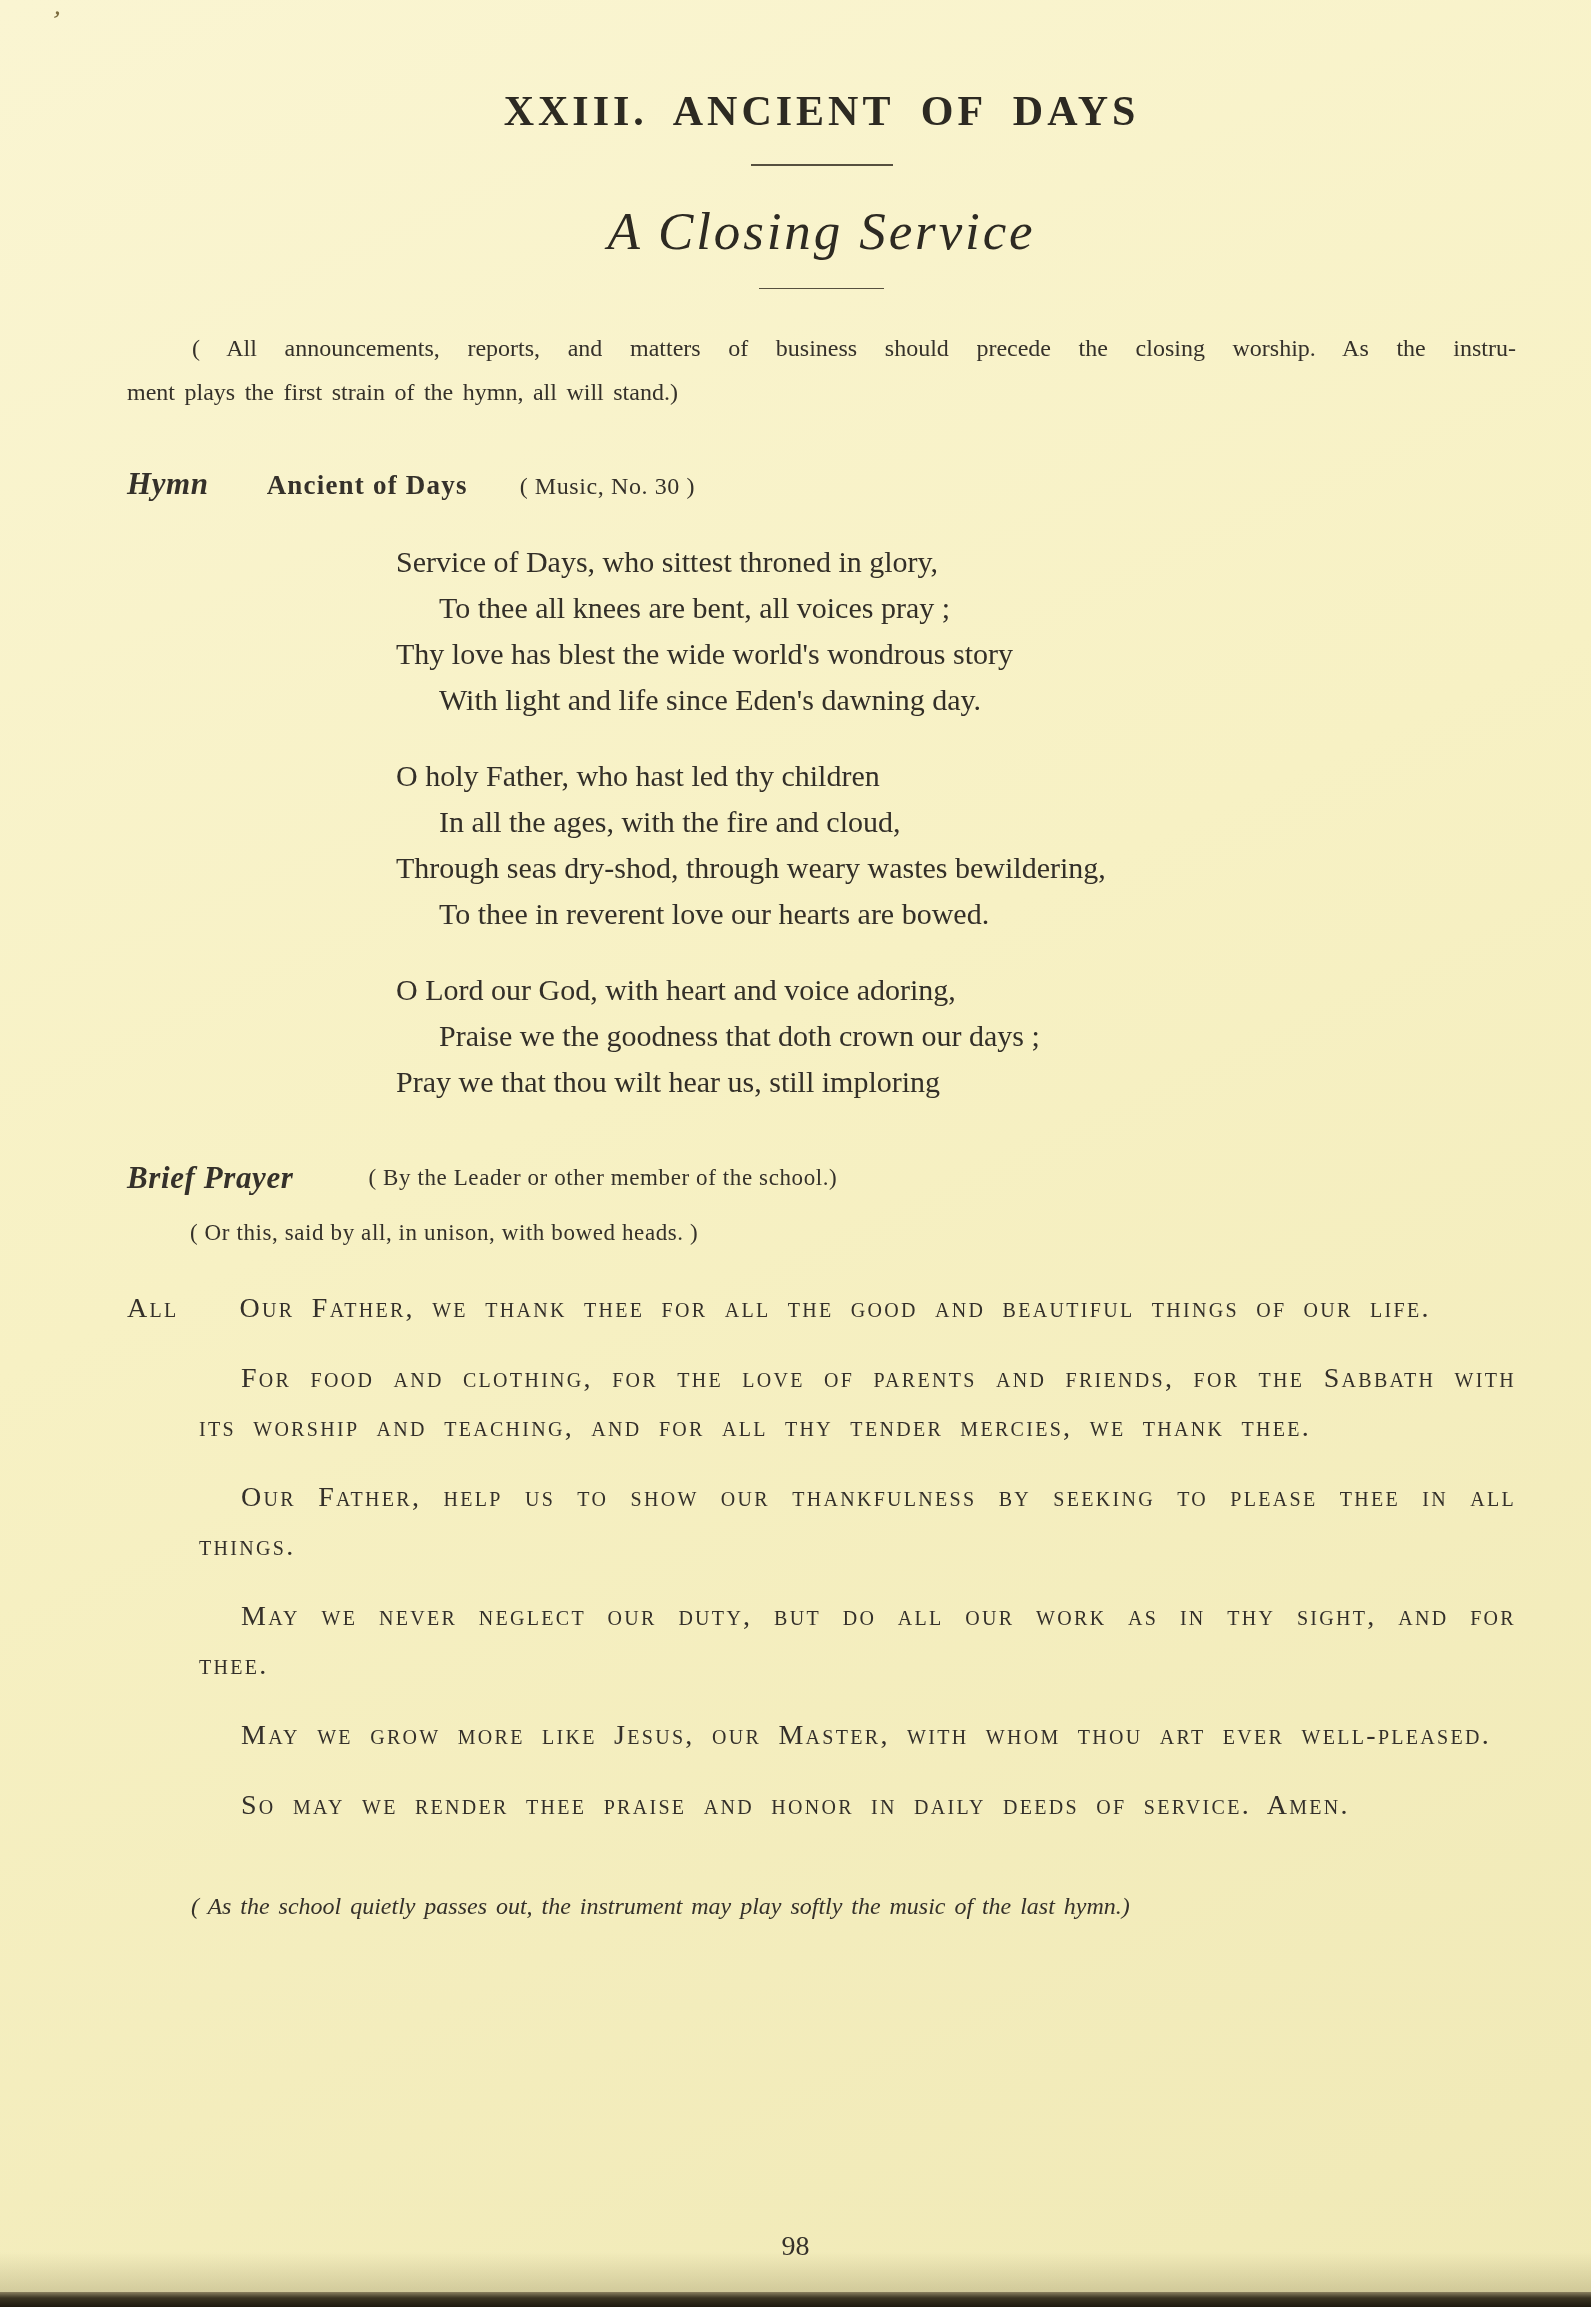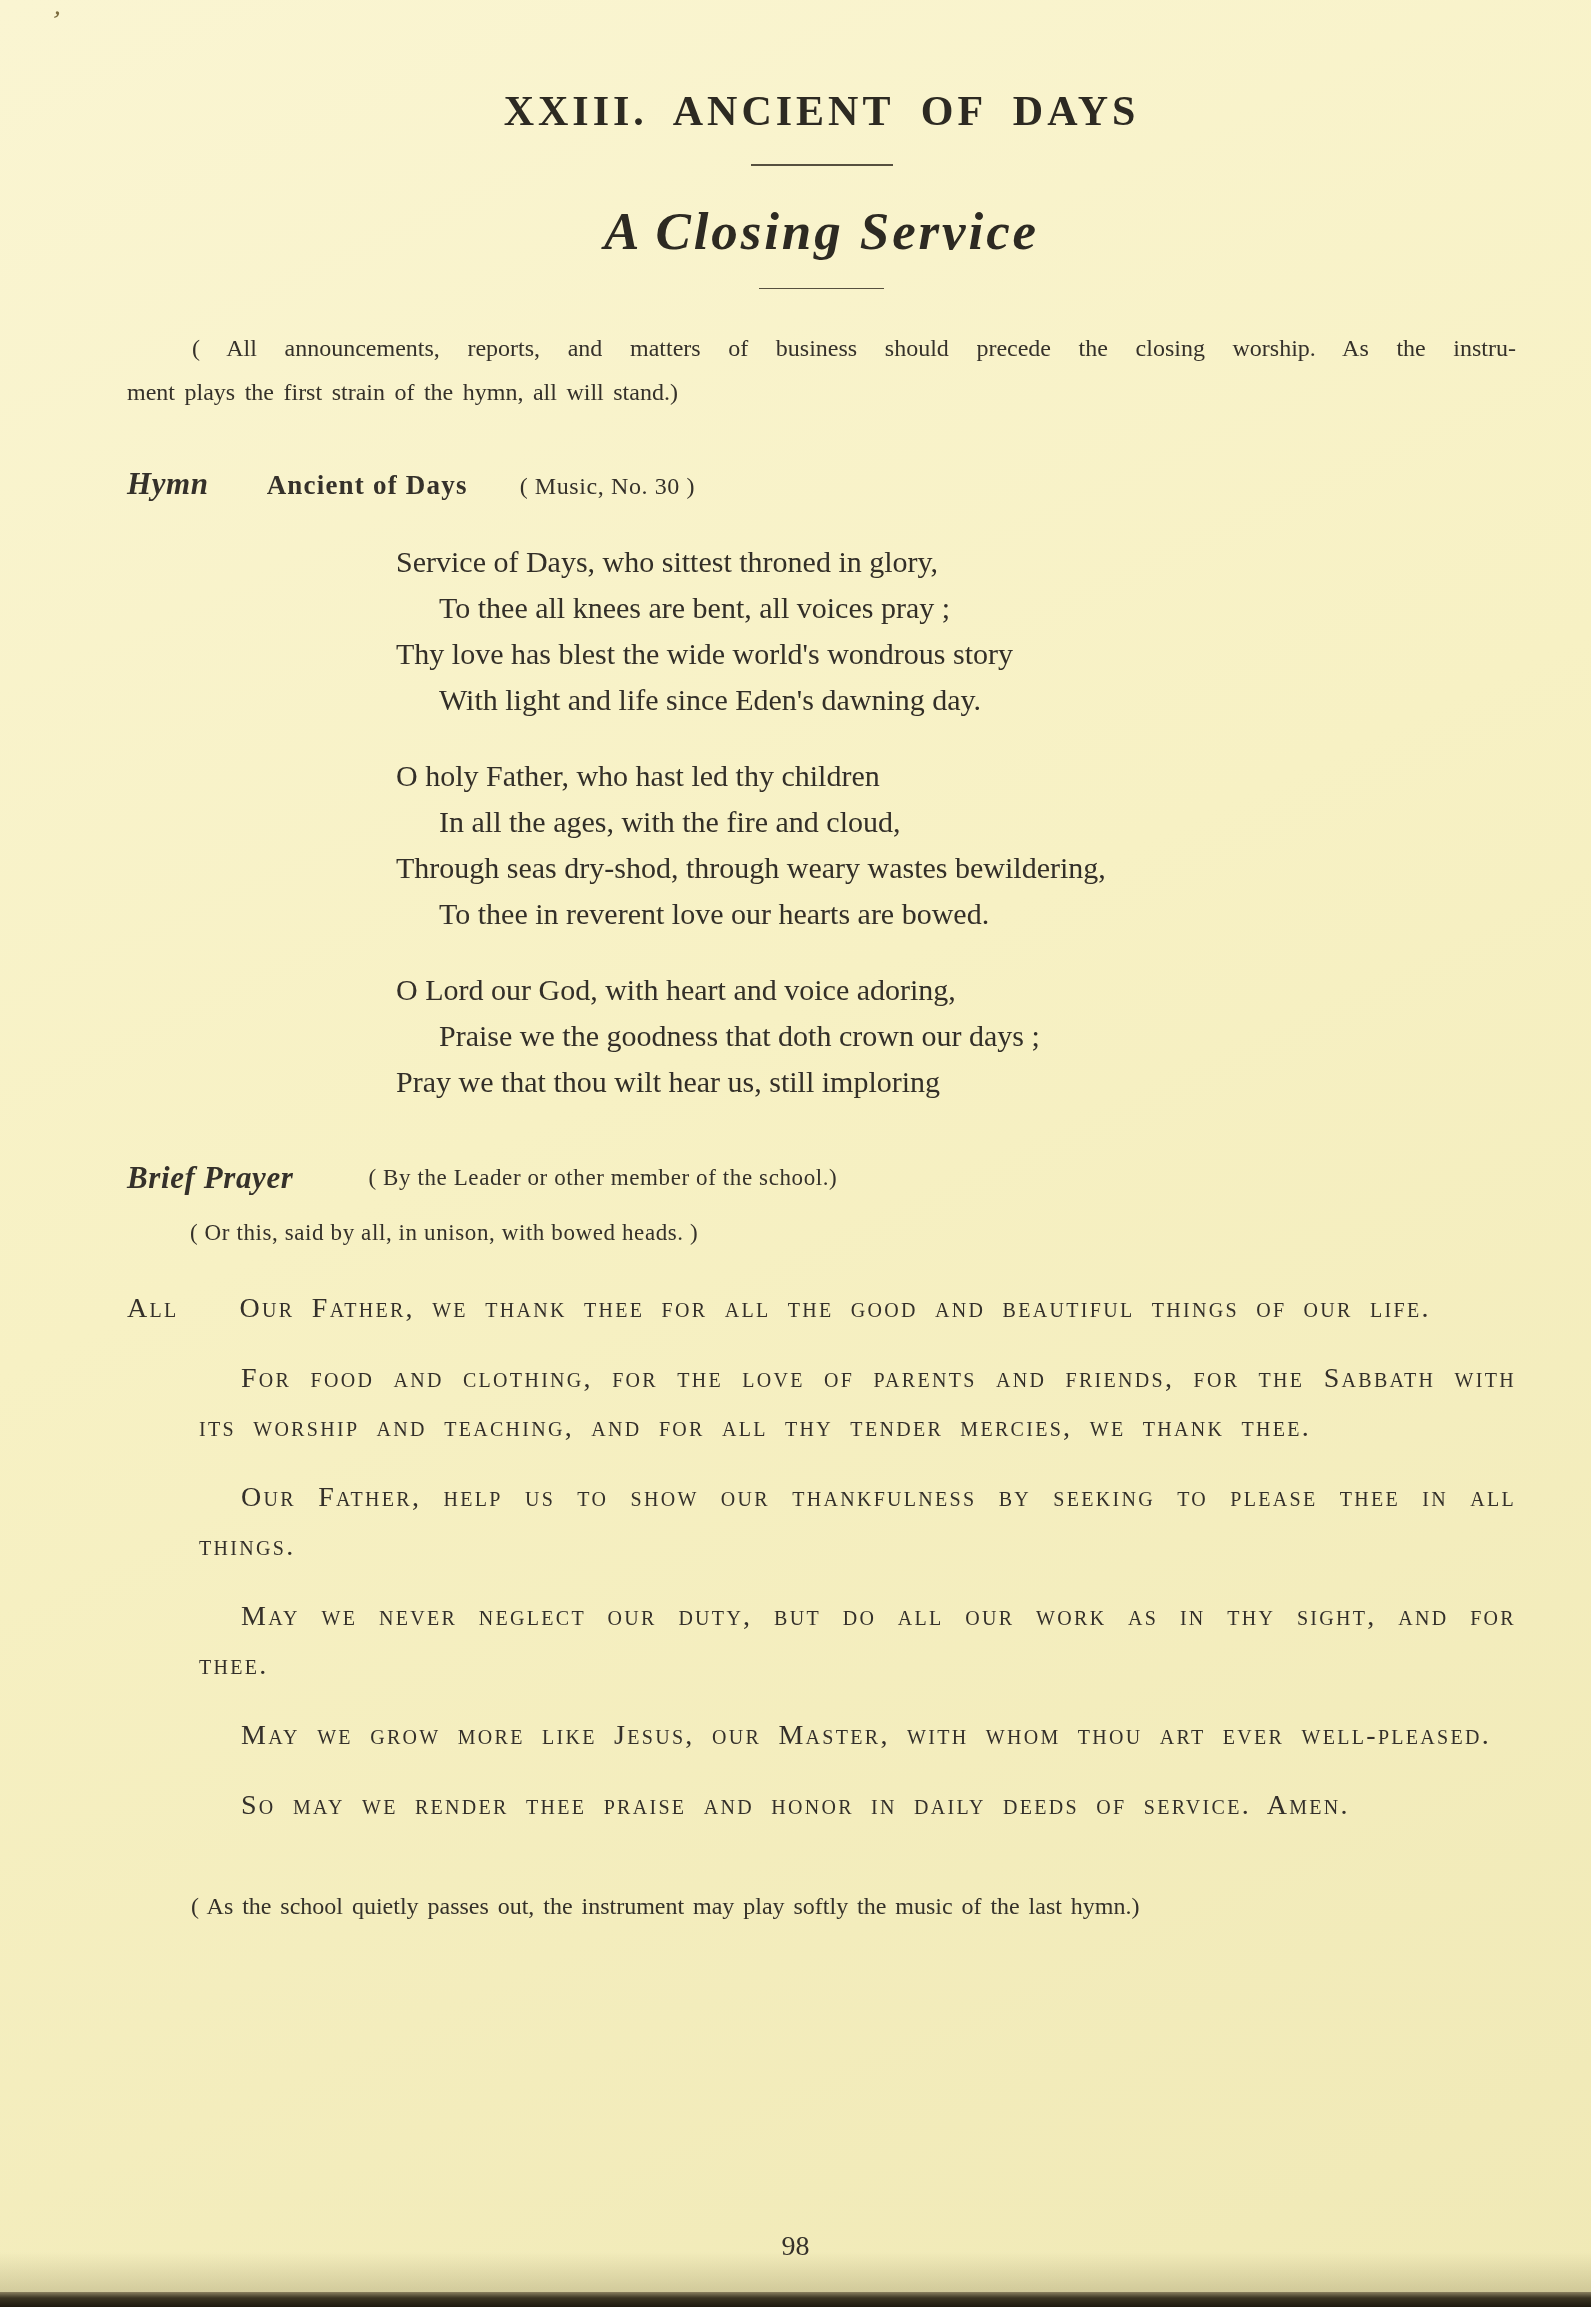--- a/index.html
+++ b/index.html
@@ -29,7 +29,7 @@
   .rule-subtitle{ width: 125px; margin: 27px auto 0; }
   .subtitle {
     margin: 35px 0 0; text-align: center;
-    font-style: italic; font-weight: 700;
+    font-style: italic; font-weight: 400;
     font-size: 53px; letter-spacing: 2.9px;
     color: #2d2a22;
   }

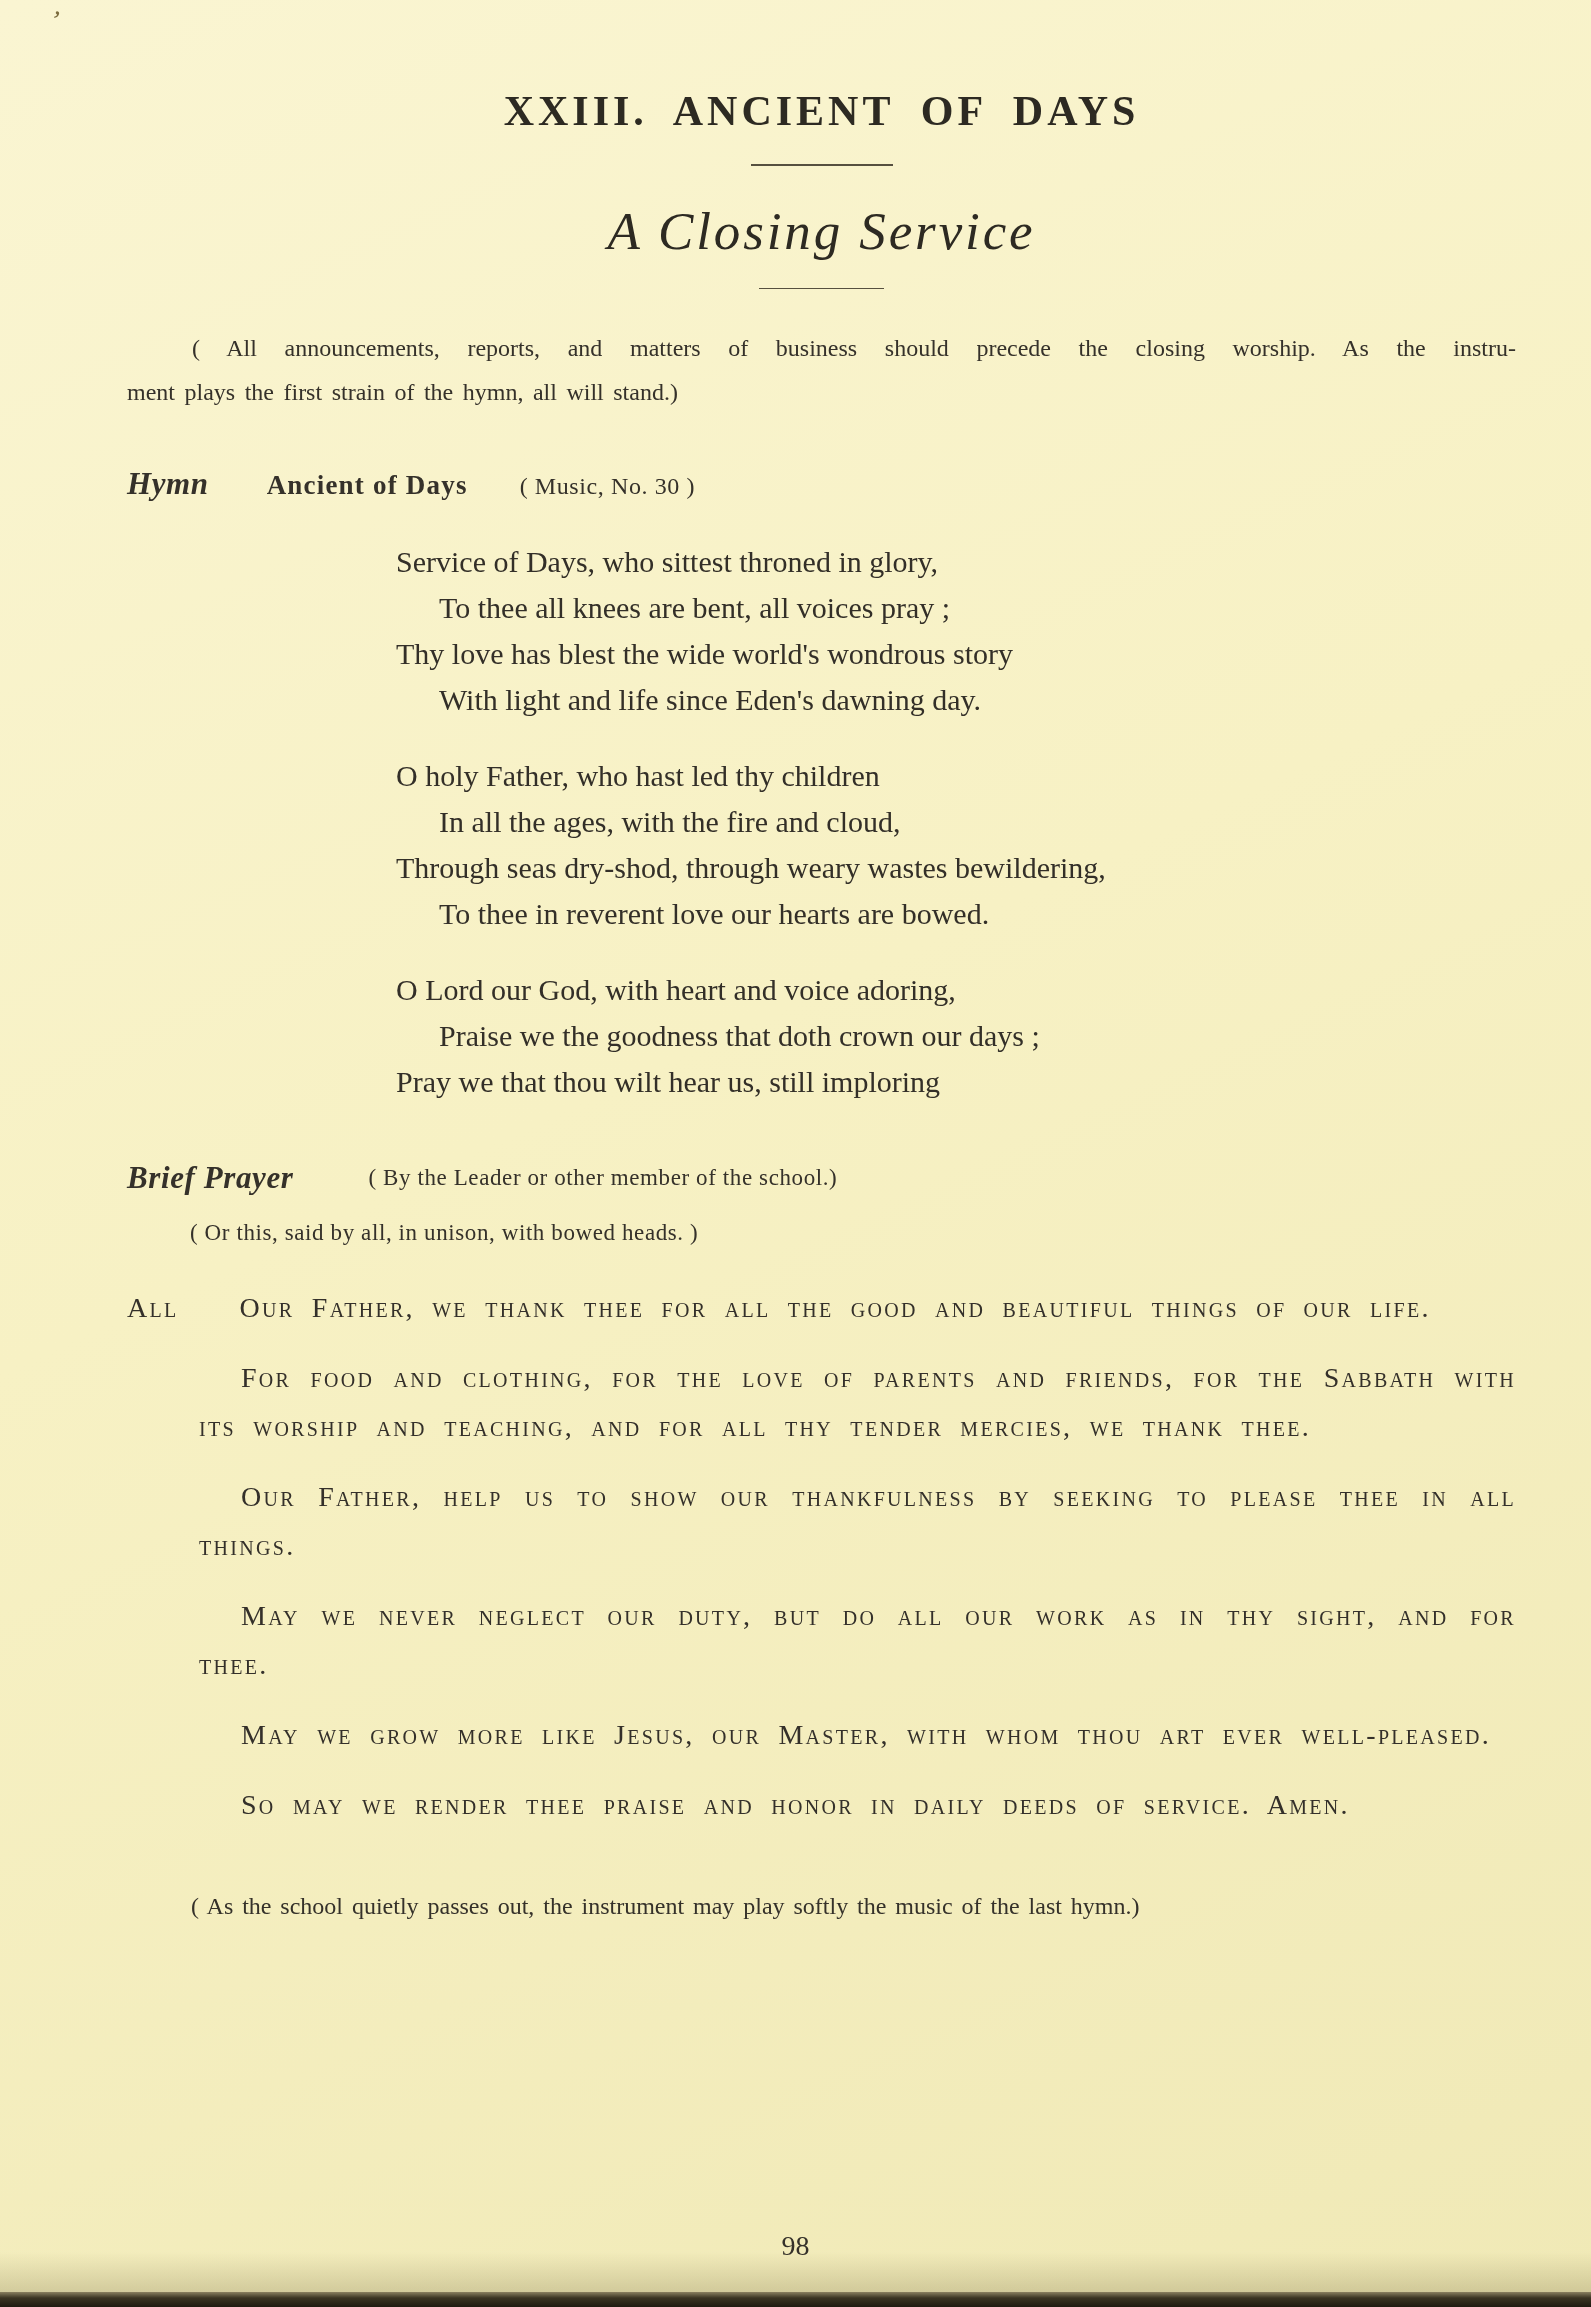--- a/index.html
+++ b/index.html
@@ -64,7 +64,7 @@
   .prayer-par { margin: 21px 0 0; text-indent: 42px; }
   .prayer-par.first { margin-top: 0; text-indent: -72px; }
   .speaker { margin-right: 61px; }
-  .outro { margin: 64px 0 0 64px; font-size: 24px; word-spacing: 2.9px; }
+  .outro { margin: 64px 0 0 64px; font-size: 24px; word-spacing: 2.9px; font-style: italic; }
   .page-number {
     position: absolute; bottom: 45px; left: 0; right: 0;
     text-align: center; font-size: 28px; color: #35312a;

